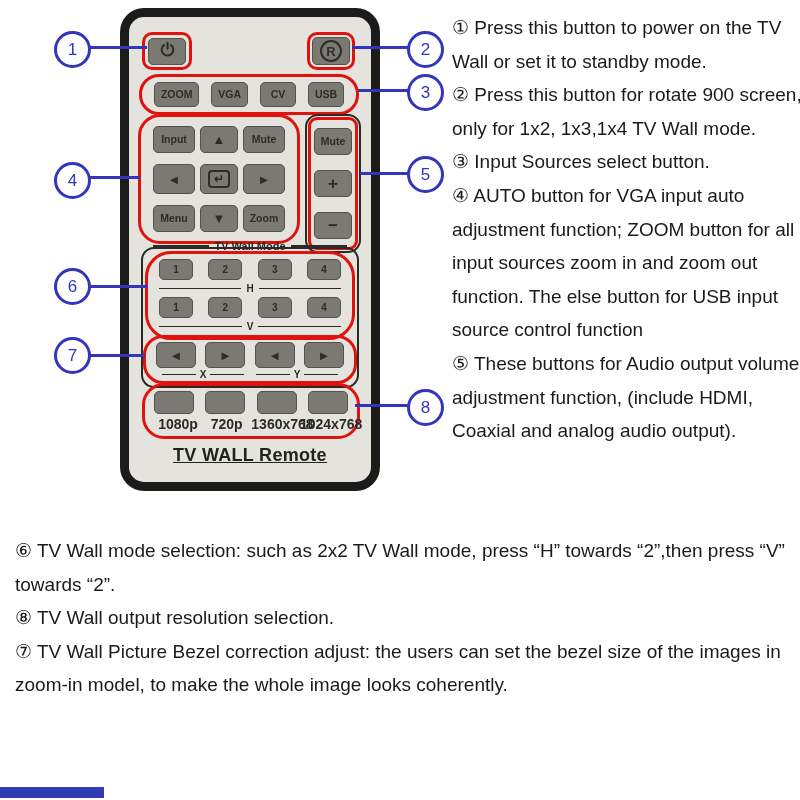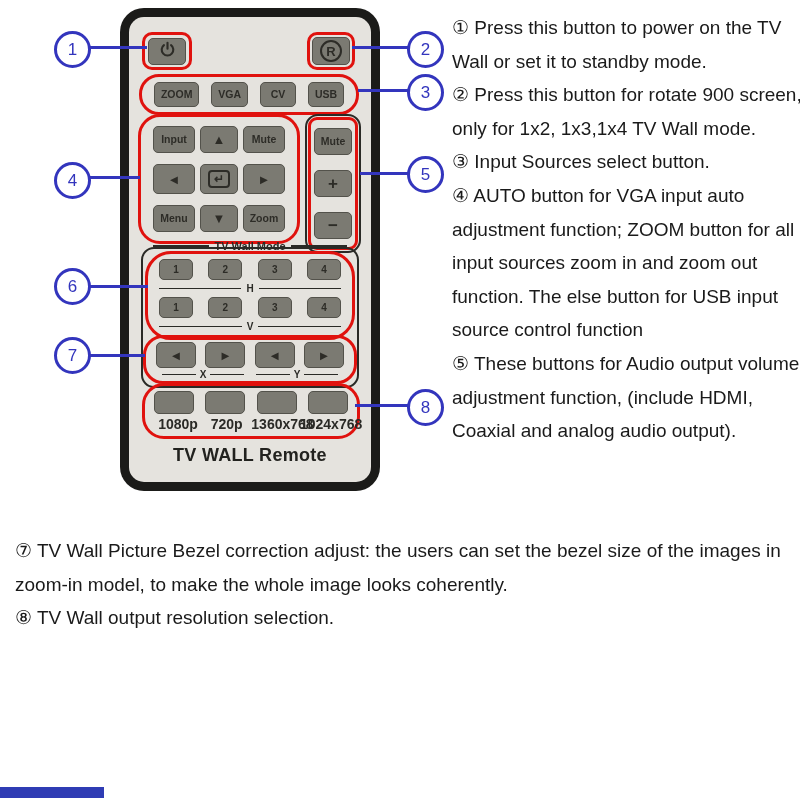--- a/index.html
+++ b/index.html
@@ -80,7 +80,7 @@
 
   #remote-title { left:0; top:437px; width:260px; text-align:center;
                   font-size:18px; font-weight:bold; color:#22221f;
-                  letter-spacing:0.3px; }
+                  letter-spacing:0.3px;text-decoration:underline; }
 
   
   .co-circle { position:absolute; width:37px; height:37px; border:3px solid #3335bd;

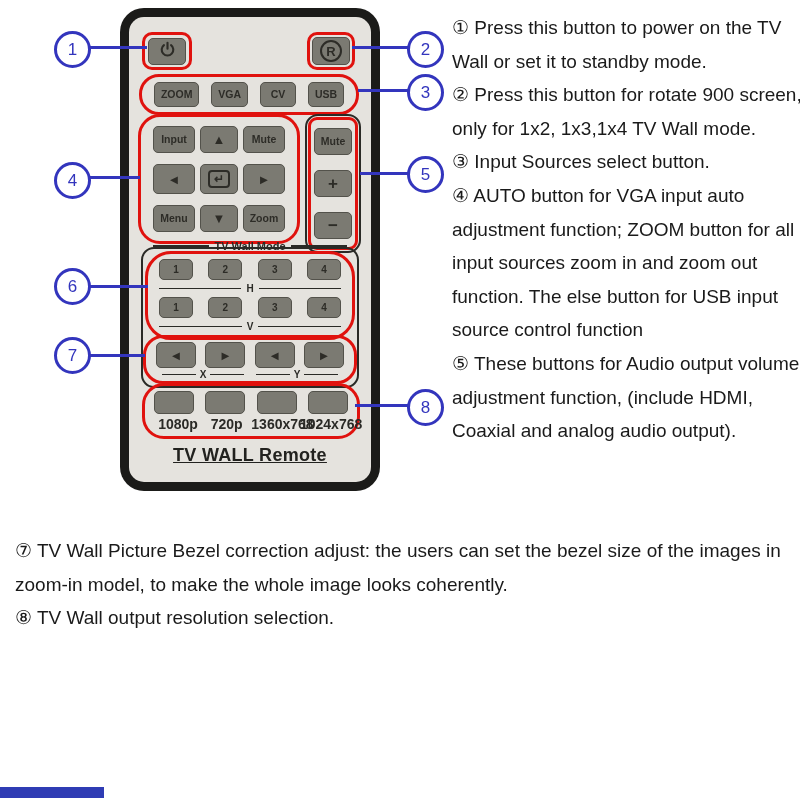--- a/index.html
+++ b/index.html
@@ -251,6 +251,7 @@
   </div>
 
   <div id="bottom-col">
+    <p>⑥ TV Wall mode selection: such as 2x2 TV Wall mode, press “H” towards “2”,then press “V” towards “2”.</p>
     <p>⑦ TV Wall Picture Bezel correction adjust: the users can set the bezel size of the images in zoom-in model, to make the whole image looks coherently.</p>
     <p>⑧ TV Wall output resolution selection.</p>
   </div>

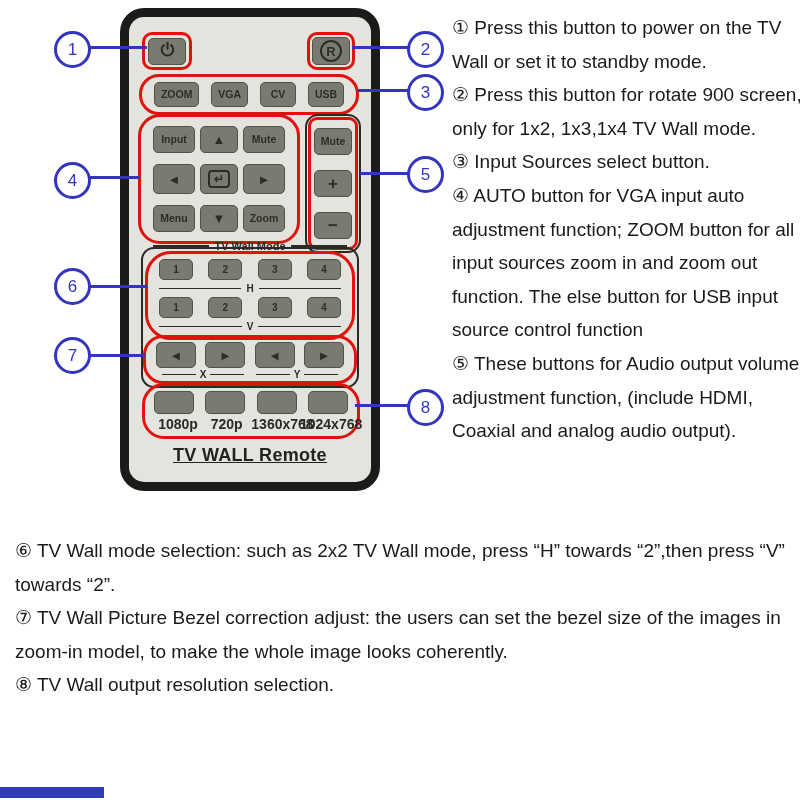--- a/index.html
+++ b/index.html
@@ -252,8 +252,8 @@
 
   <div id="bottom-col">
     <p>⑥ TV Wall mode selection: such as 2x2 TV Wall mode, press “H” towards “2”,then press “V” towards “2”.</p>
+    <p>⑧ TV Wall output resolution selection.</p>
     <p>⑦ TV Wall Picture Bezel correction adjust: the users can set the bezel size of the images in zoom-in model, to make the whole image looks coherently.</p>
-    <p>⑧ TV Wall output resolution selection.</p>
   </div>
 
   <div id="blue-bar"></div>

